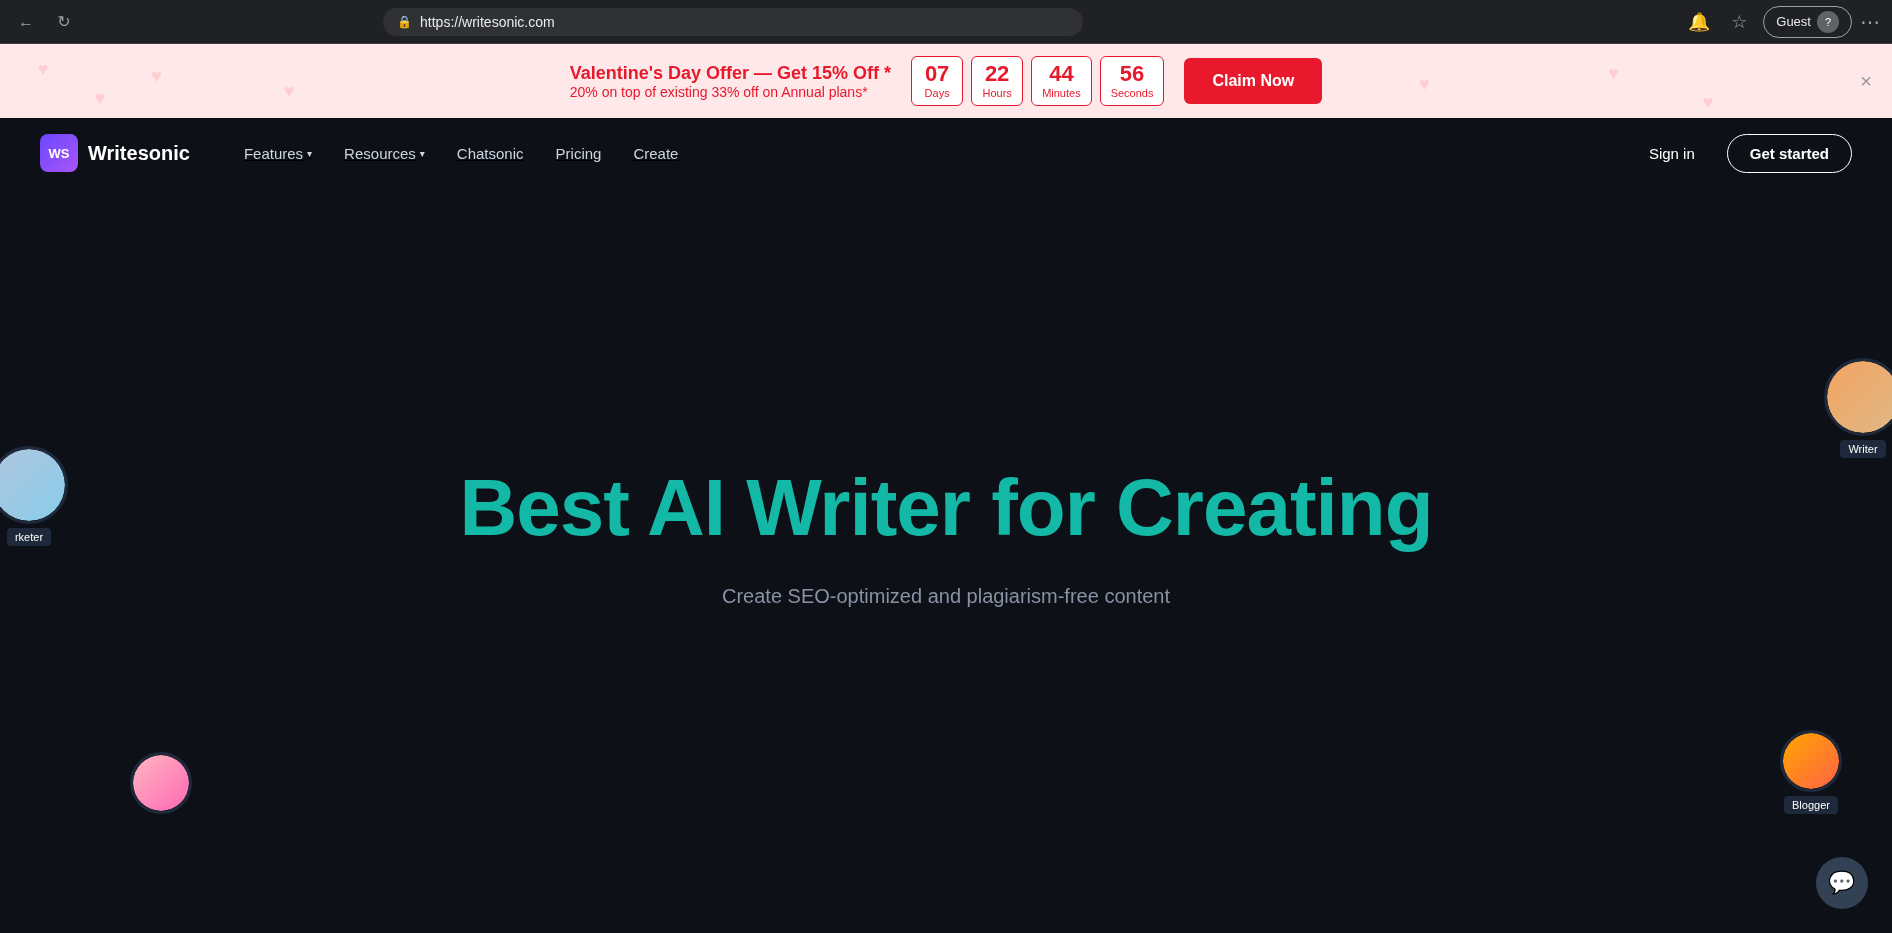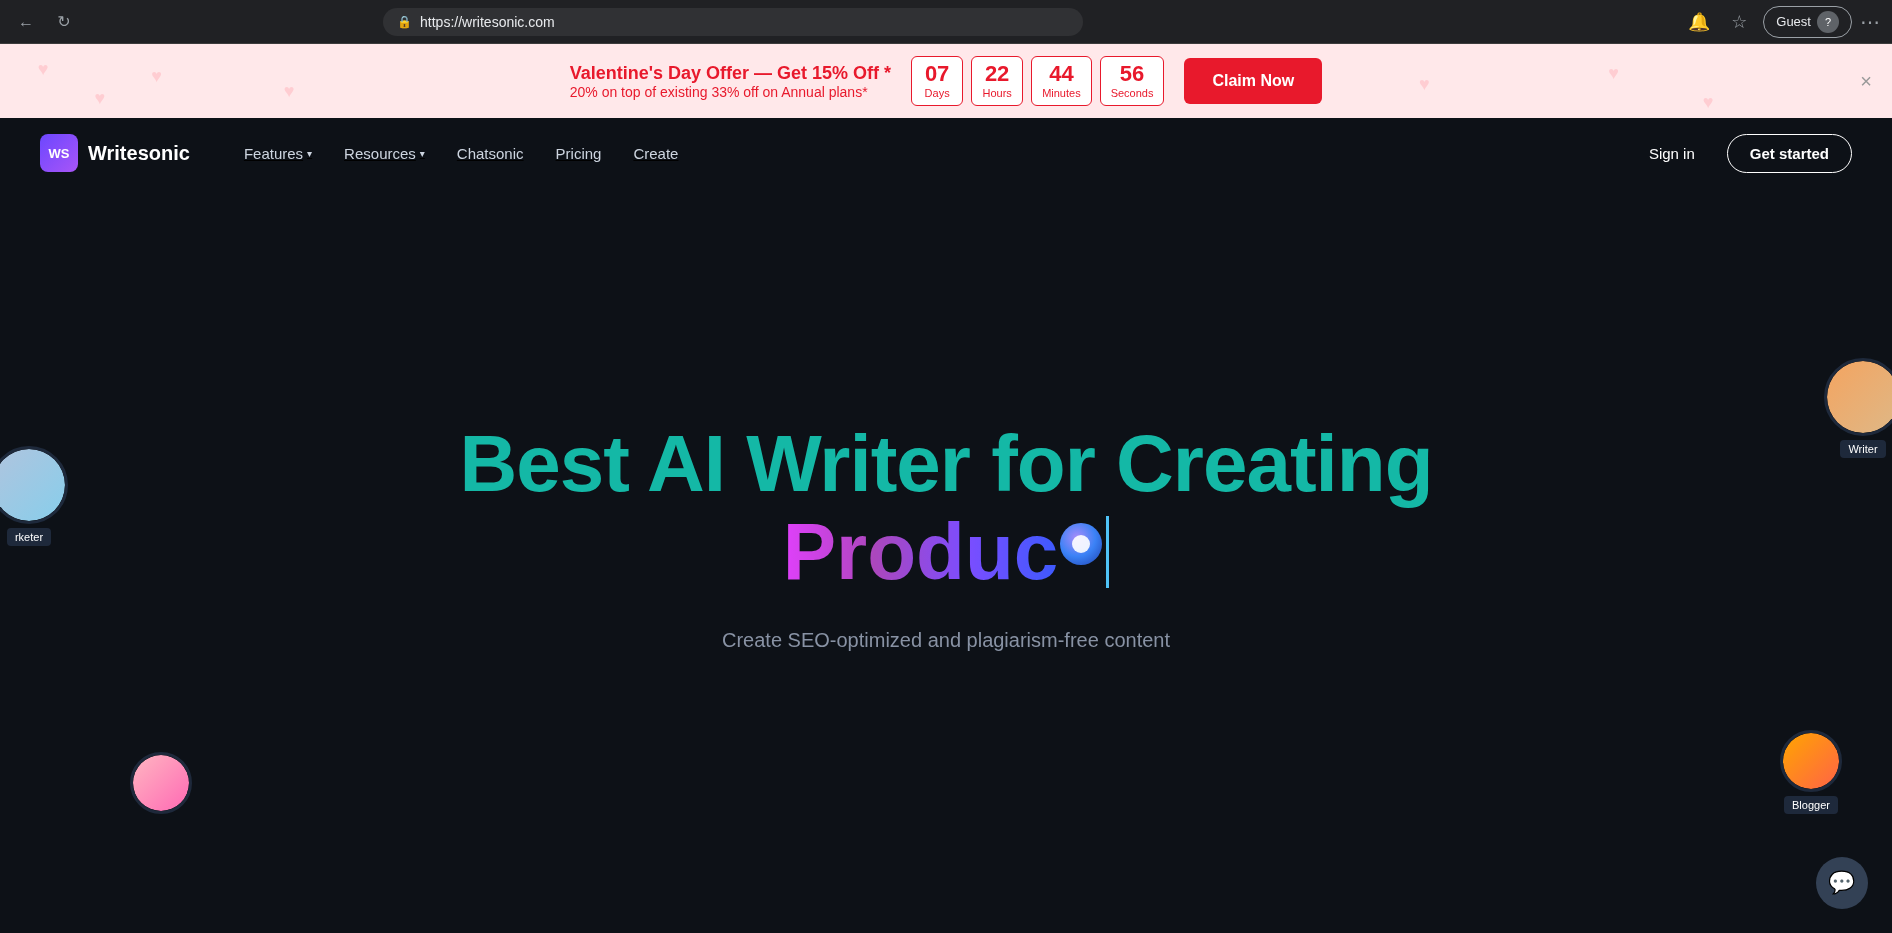--- a/index.html
+++ b/index.html
@@ -279,16 +279,6 @@
   <h1>
     <span class="hero-title-main">Best AI Writer for Creating</span>
   </h1>
-  <h1 style="display:flex;align-items:center;justify-content:center;gap:0;">
-    <span class="hero-title-gradient">Produc</span>
-    <span style="position:relative;display:inline-flex;align-items:center;">
-
-      <span style="display:inline-block;width:42px;height:42px;background:radial-gradient(circle at 40% 35%,#a78bfa,#3b82f6,#1e40af);border-radius:50%;vertical-align:middle;position:relative;top:-8px;margin:0 2px;">
-        <span style="display:block;width:18px;height:18px;background:white;border-radius:50%;margin:auto;margin-top:12px;opacity:0.9;"></span>
-      </span>
-      <span class="hero-cursor"></span>
-    </span>
-  </h1>
 
   <p class="hero-subtitle">
     <span>Create SEO-optimized and plagiarism-free content</span><br>

